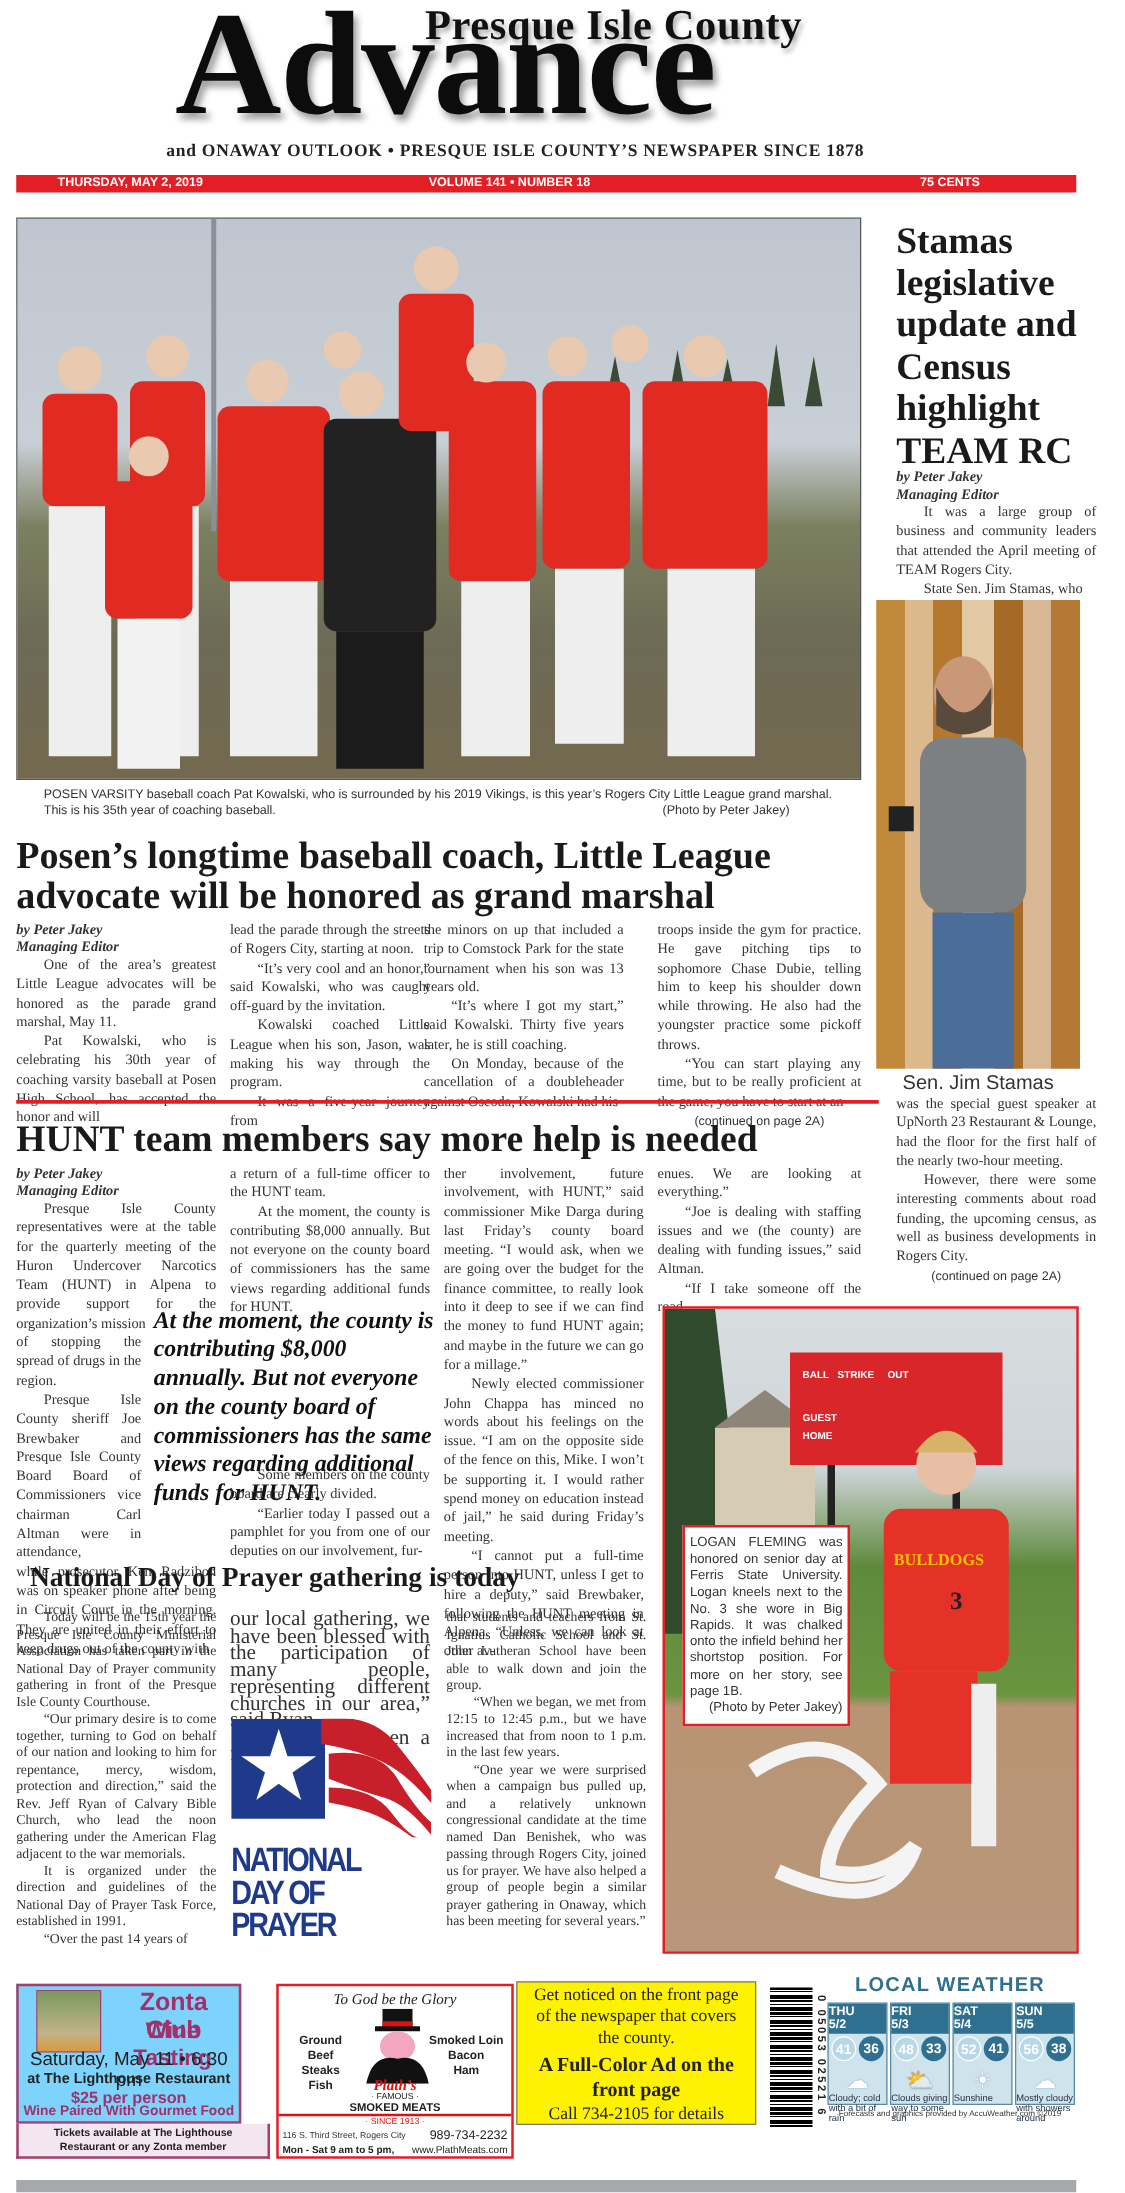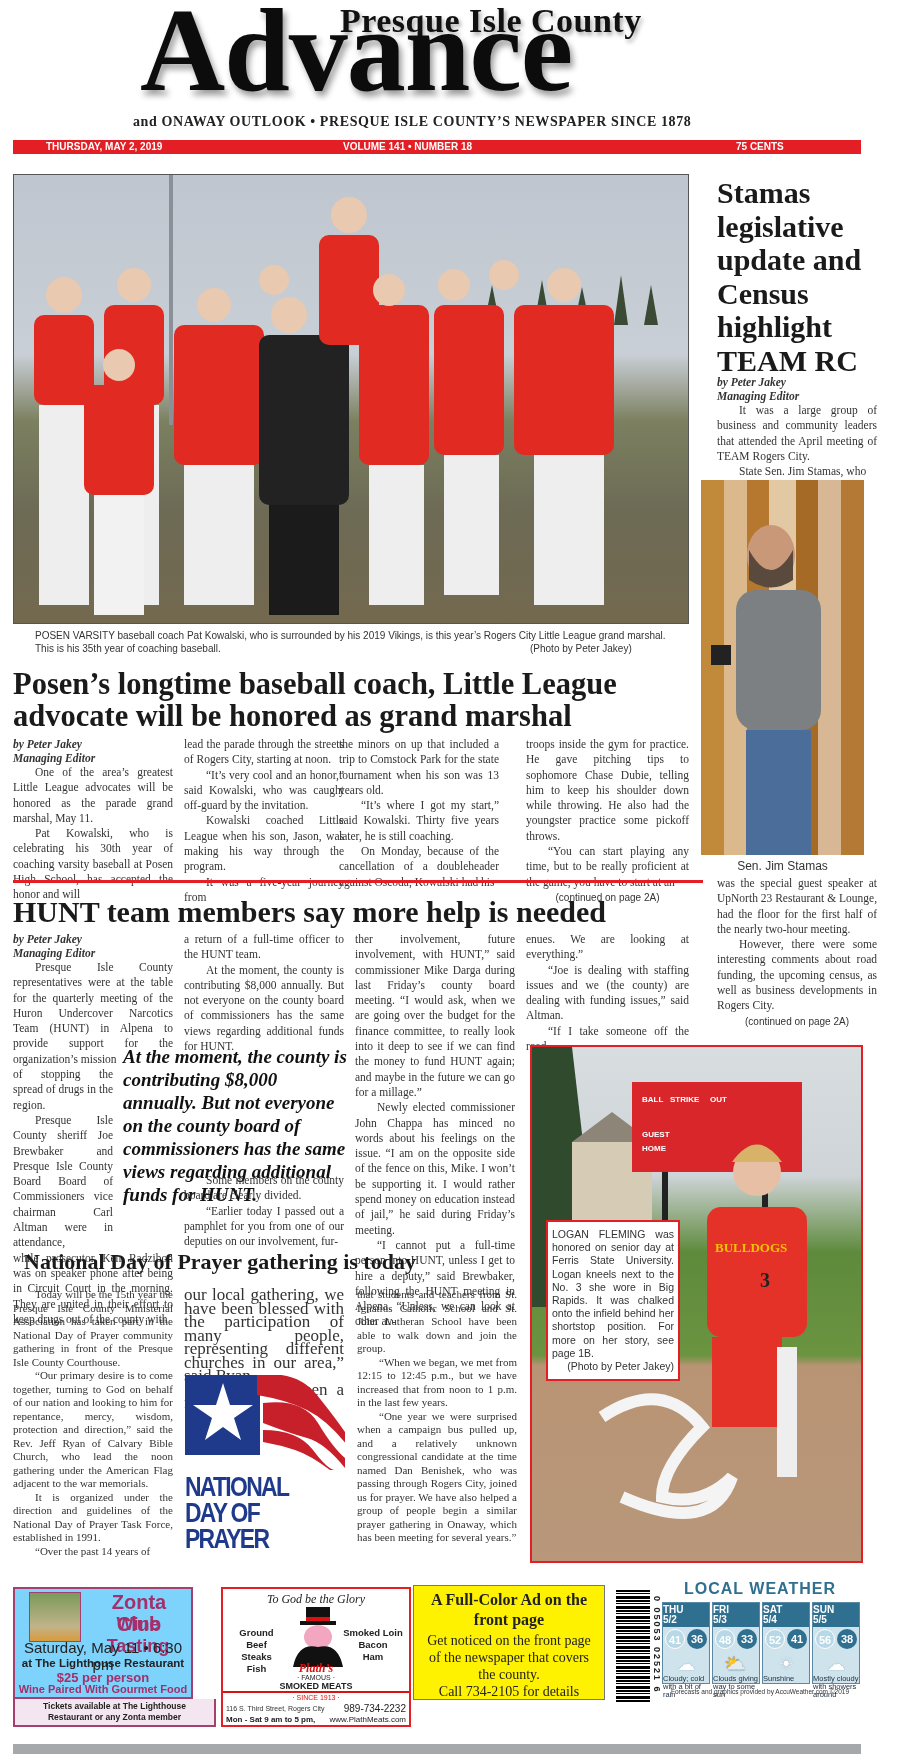--- a/index.html
+++ b/index.html
@@ -143,7 +143,7 @@
     <rect x="10" y="165" width="20" height="20" fill="#222"></rect>
   </svg>
 </div>
-<div class="abs caption-sans" style="left:701px;top:860px;width:163px;text-align:center;font-size:12px">Sen. Jim Stamas</div>
+<div class="abs caption-sans" style="left:701px;top:860px;width:163px;text-align:center;font-size:16px">Sen. Jim Stamas</div>
 <div class="col" style="left:717px;top:876px;width:160px">
   <p style="text-indent:0">was the special guest speaker at UpNorth 23 Restaurant &amp; Lounge, had the floor for the first half of the nearly two-hour meeting.</p>
   <p>However, there were some interesting comments about road funding, the upcoming census, as well as business developments in Rogers City.</p>

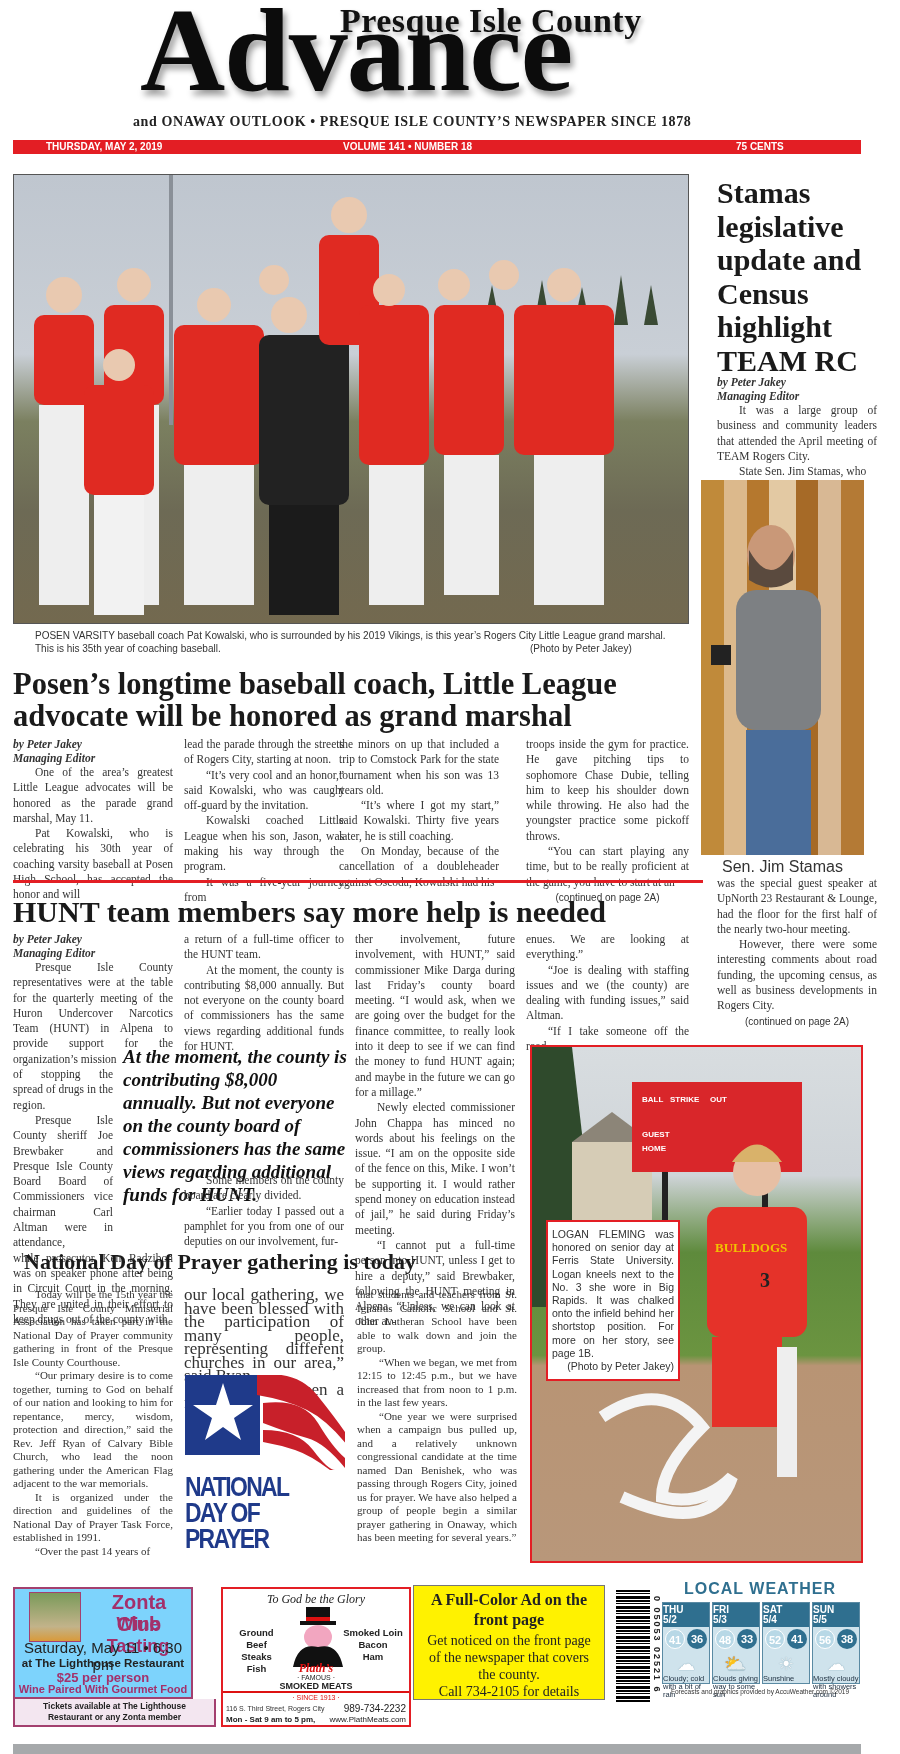--- a/index.html
+++ b/index.html
@@ -283,8 +283,8 @@
 </div>
 
 <div class="ad fullcolor">
+  <div style="font-size:14px;line-height:17px;padding:2px 6px 0">Get noticed on the front page of the newspaper that covers the county.</div>
   <div style="font-weight:bold;font-size:16px;line-height:20px;margin-top:4px;padding:0 6px">A Full-Color Ad on the front page</div>
-  <div style="font-size:14px;line-height:17px;padding:2px 6px 0">Get noticed on the front page of the newspaper that covers the county.</div>
   <div style="font-size:14px;line-height:17px">Call 734-2105 for details</div>
 </div>
 

